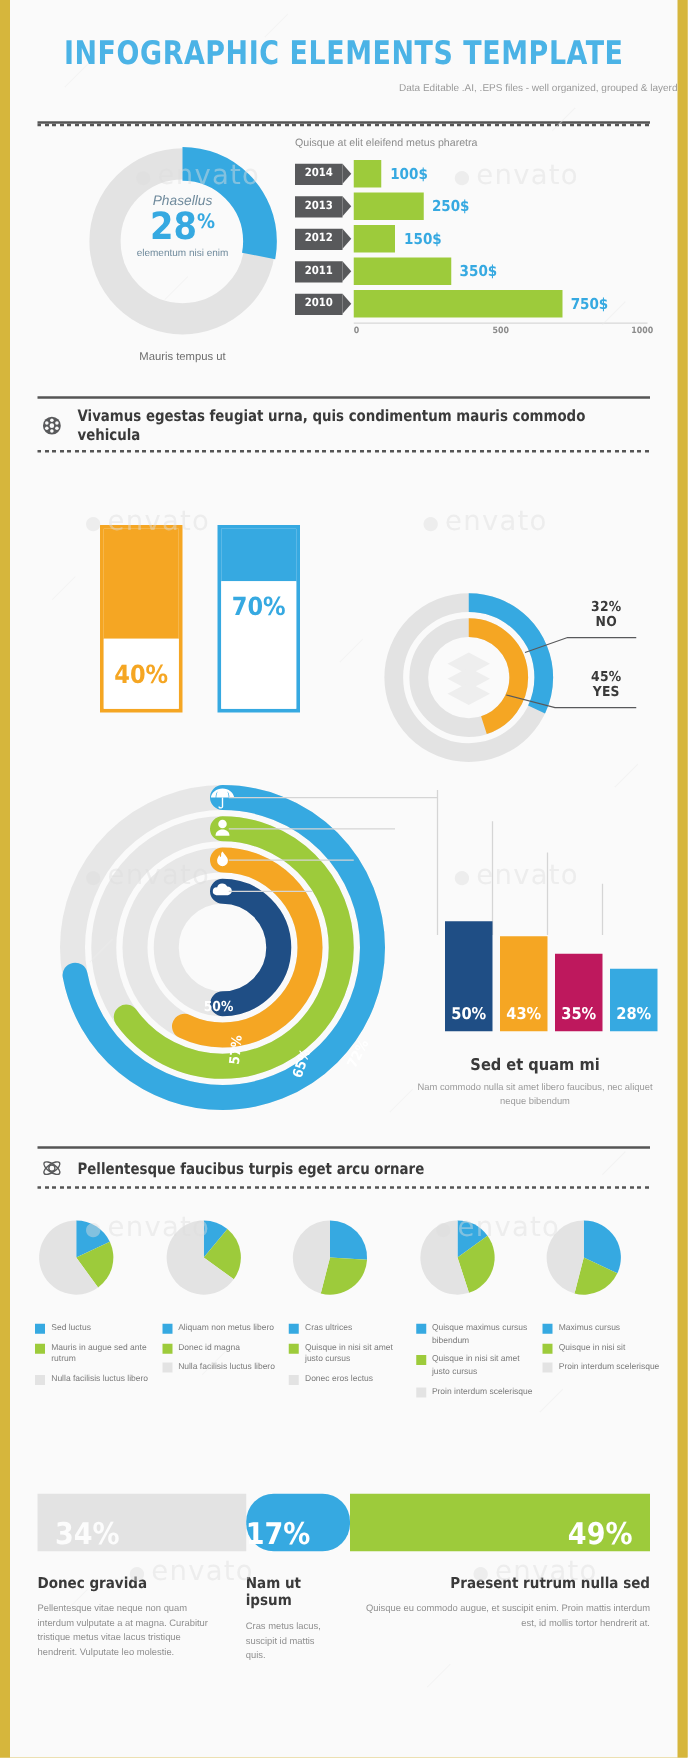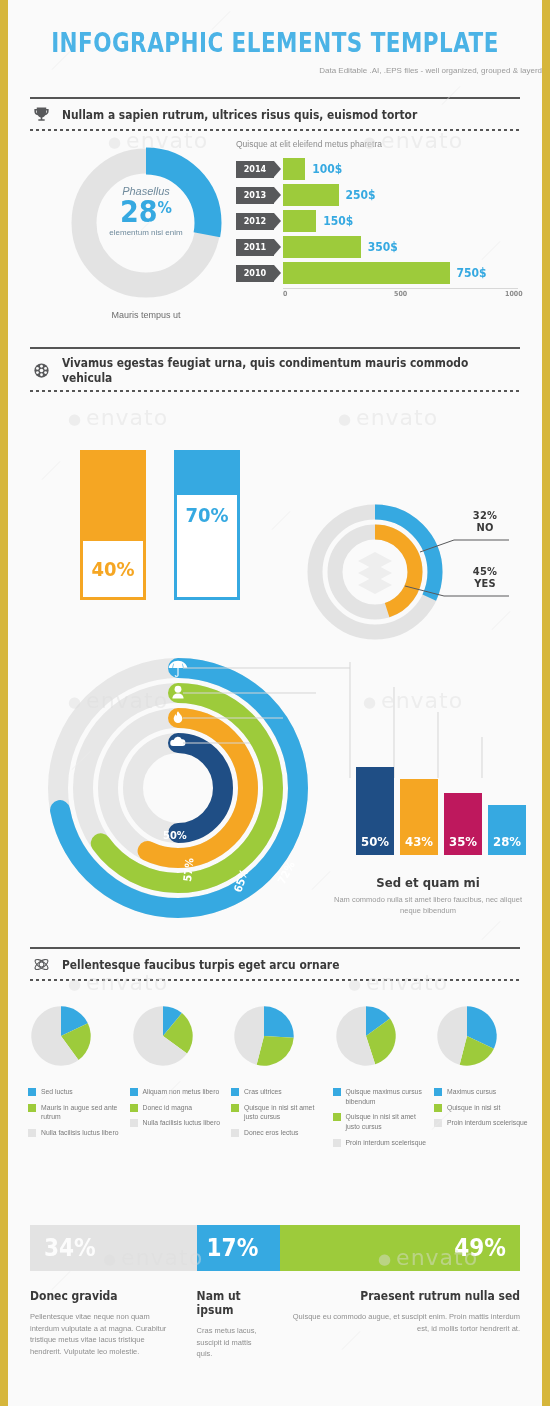--- a/index.html
+++ b/index.html
@@ -204,12 +204,6 @@
     <div style="height:22px"></div>
     <div class="section-head">
       <div class="topline"></div>
-      <div class="row">
-        <svg class="sec-icon" viewBox="0 0 24 24">
-          <path fill="#58595b" d="M6 3h12v2h3v3c0 2.5-1.9 4.6-4.3 4.9A6 6 0 0 1 13 15.8V18h3v2H8v-2h3v-2.2a6 6 0 0 1-3.7-2.9A5 5 0 0 1 3 8V5h3V3zm0 4H5v1a3 3 0 0 0 1.6 2.6A8 8 0 0 1 6 8.5V7zm12 0v1.5c0 .7-.2 1.5-.6 2.1A3 3 0 0 0 19 8V7h-1z"></path>
-        </svg>
-        <div class="sec-title">Nullam a sapien rutrum, ultrices risus quis, euismod tortor</div>
-      </div>
       <div class="dotline"></div>
     </div>
 

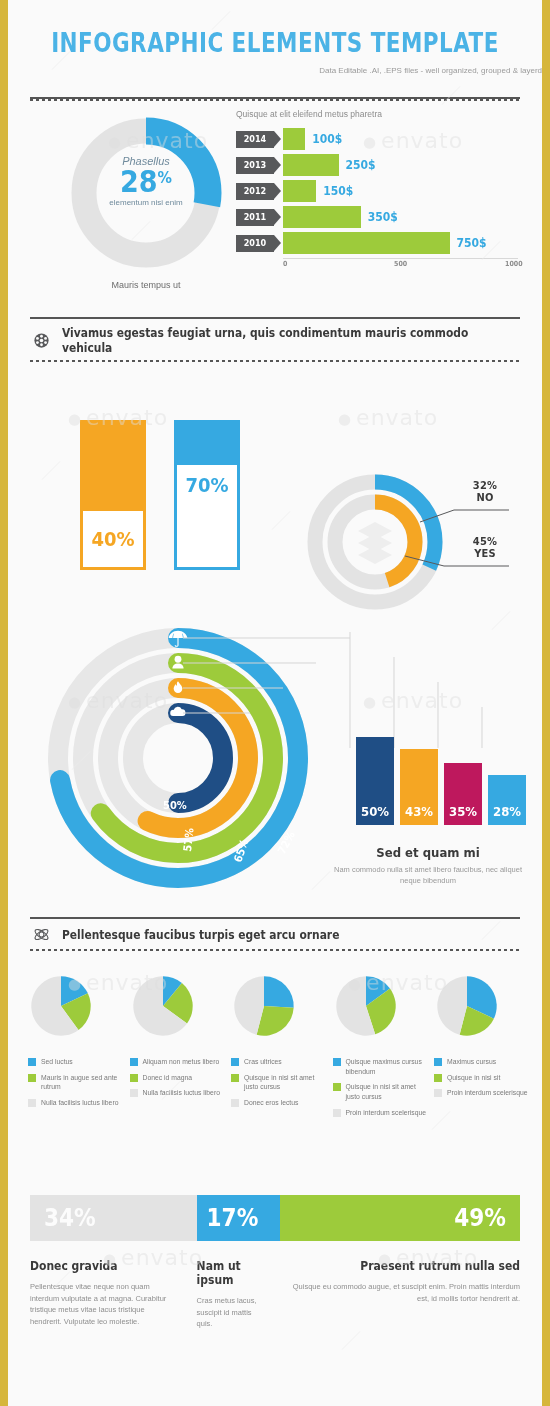--- a/index.html
+++ b/index.html
@@ -151,7 +151,7 @@
   .s5 { position: relative; height: 175px; }
   .stack { position: absolute; left: 22px; top: 14px; width: 490px; height: 46px;
            display: flex; }
-  .stack div { display: flex; align-items: center; }
+  .stack div { display: flex; align-items: flex-end; }
   .stack .v {
     font-family: "DejaVu Sans Condensed","Liberation Sans Narrow","Liberation Sans",sans-serif;
     font-weight: bold; font-size: 24px; color: #fff;

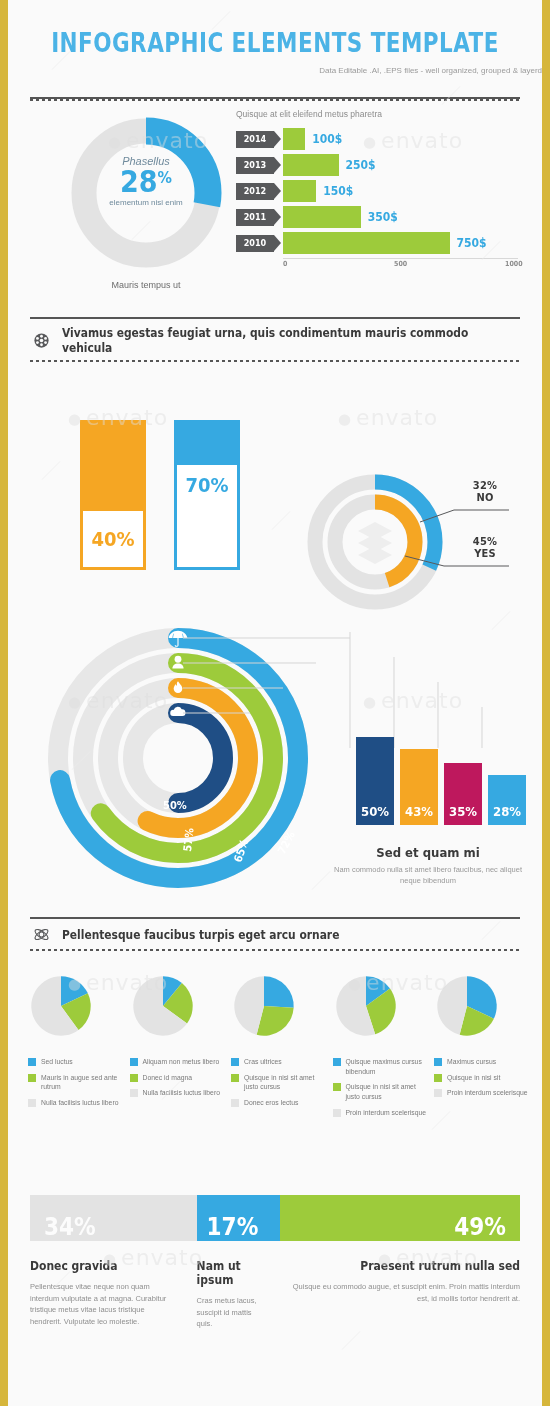--- a/index.html
+++ b/index.html
@@ -511,7 +511,7 @@
         <div style="background:#e3e3e3;width:34%;padding-left:14px;">
           <span class="v" style="color:#fcfcfc">34%</span>
         </div>
-        <div style="background:#36a9e1;width:17%;padding-left:10px;">
+        <div style="background:#36a9e1;width:17%;border-radius:22px;">
           <span class="v">17%</span>
         </div>
         <div style="background:#9dcb3b;width:49%;justify-content:flex-end;padding-right:14px;">

